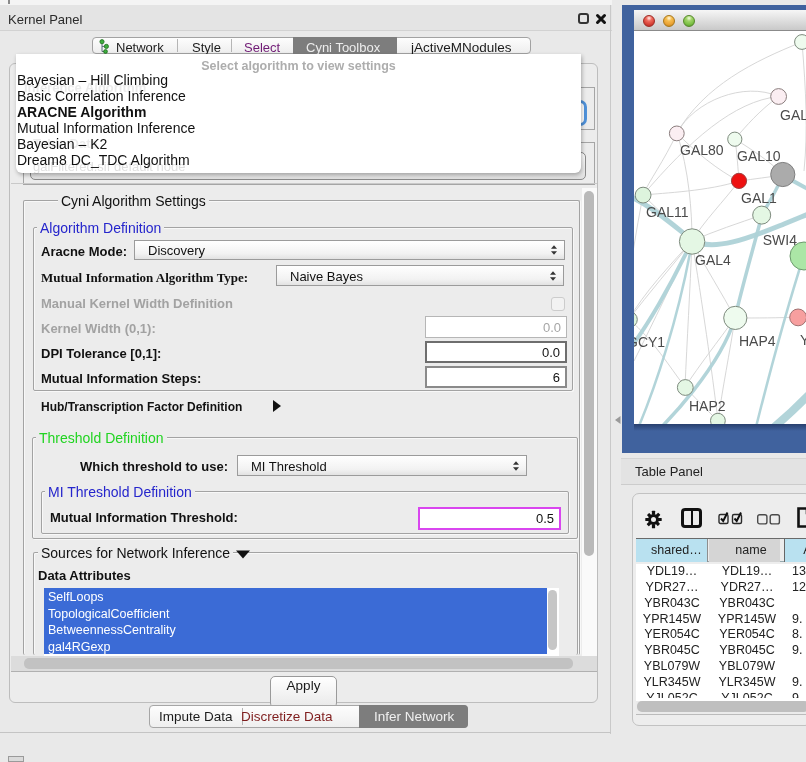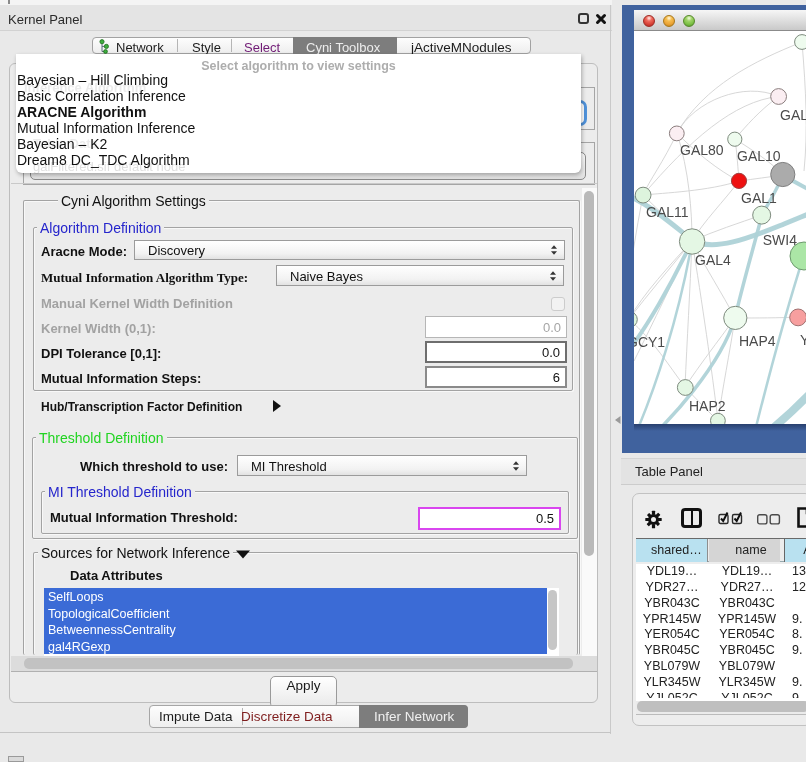--- a/index.html
+++ b/index.html
@@ -135,7 +135,7 @@
         <path d="M0 0.5 L14 0.5 L7 8.5 Z" fill="#111"></path>
       </svg>
 
-  <div class="blabel" style="left:38px; top:568px;margin-left:32px;">Data Attributes</div>
+  <div class="blabel" style="left:38px; top:568px;">Data Attributes</div>
 
   <div class="abs" style="left:44px; top:588px; width:515px; height:68px; background:#fff;"></div>
   <div class="abs" style="left:44px; top:588px; width:503px; height:66px; background:#3b6bd6;"></div>

